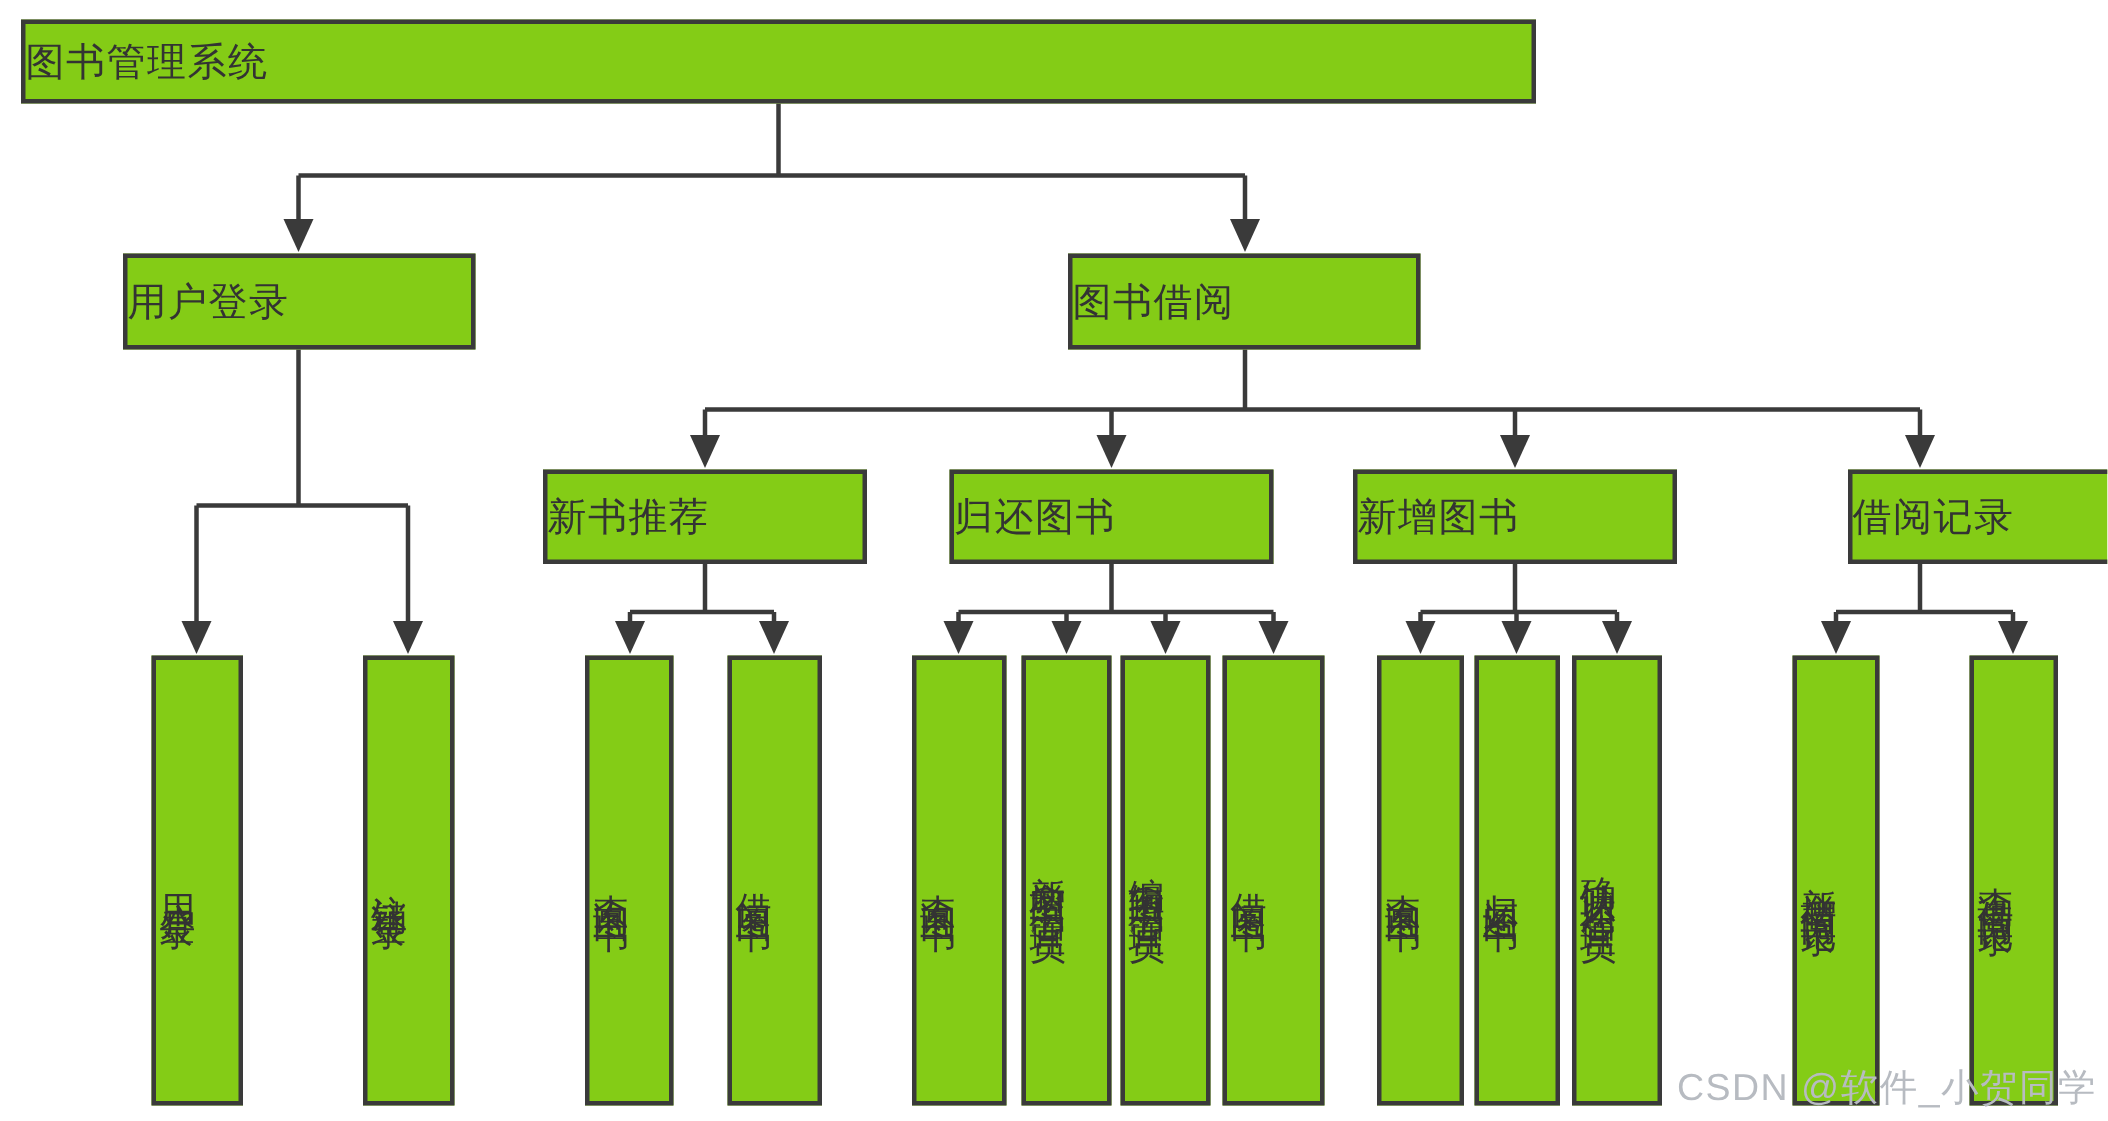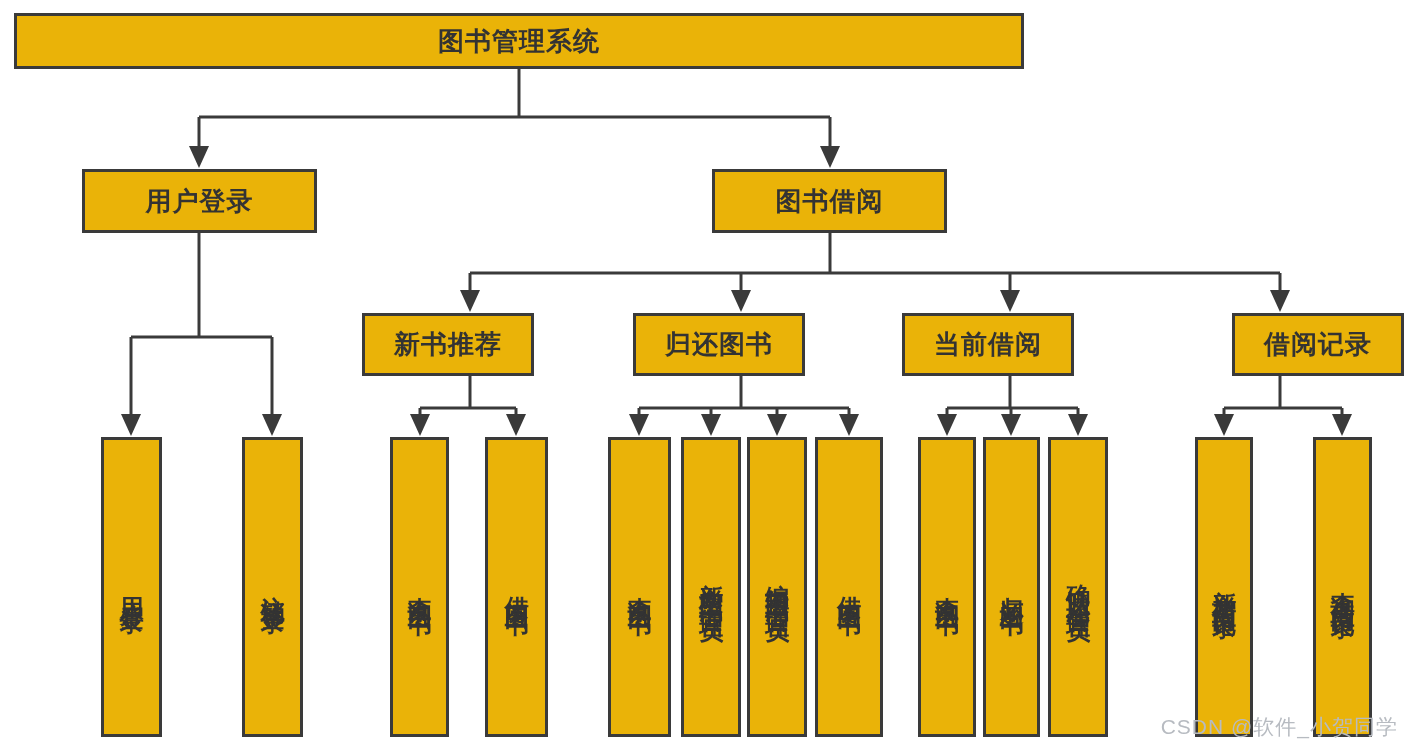--- a/index.html
+++ b/index.html
@@ -20,12 +20,10 @@
     position: absolute;
     box-sizing: border-box;
     border: 3px solid #3a3a3a;
-    background: #eab308;
+    background: #84cc16;
     display: flex;
     align-items: center;
-    justify-content: center;
     color: #333333;
-    font-weight: bold;
   }
   .h-label { font-size: 26px; letter-spacing: 1px; white-space: nowrap; }
   .root-box  { left: 14px;  top: 13px;  width: 1010px; height: 56px; }

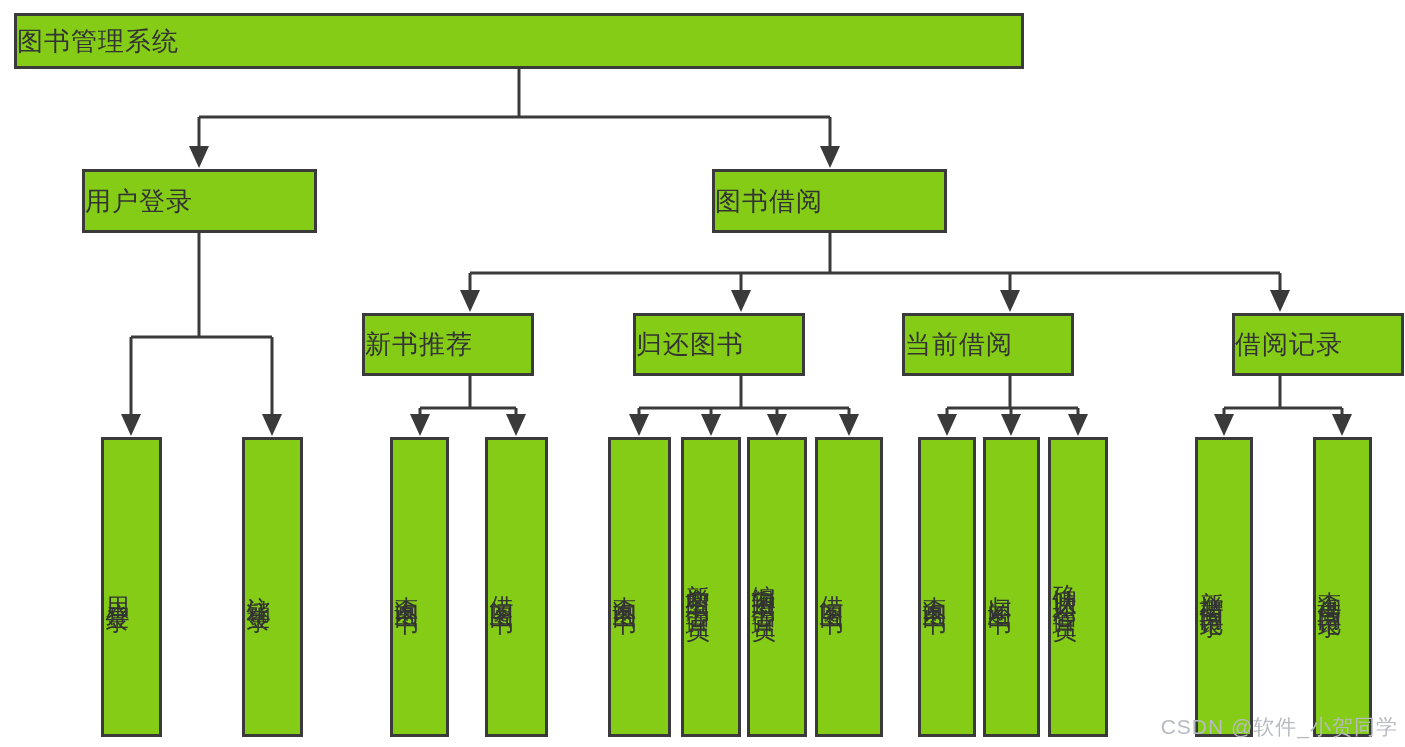--- a/index.html
+++ b/index.html
@@ -28,7 +28,7 @@
   .h-label { font-size: 26px; letter-spacing: 1px; white-space: nowrap; }
   .root-box  { left: 14px;  top: 13px;  width: 1010px; height: 56px; }
   .lvl2      { top: 169px; height: 64px; width: 235px; }
-  .lvl3      { top: 313px; height: 63px; width: 172px; }
+  .lvl3      { top: 313px; height: 63px; width: 216px; }
   .leaf      { top: 437px; height: 300px; }
   .leaf .v-label {
     writing-mode: vertical-rl;

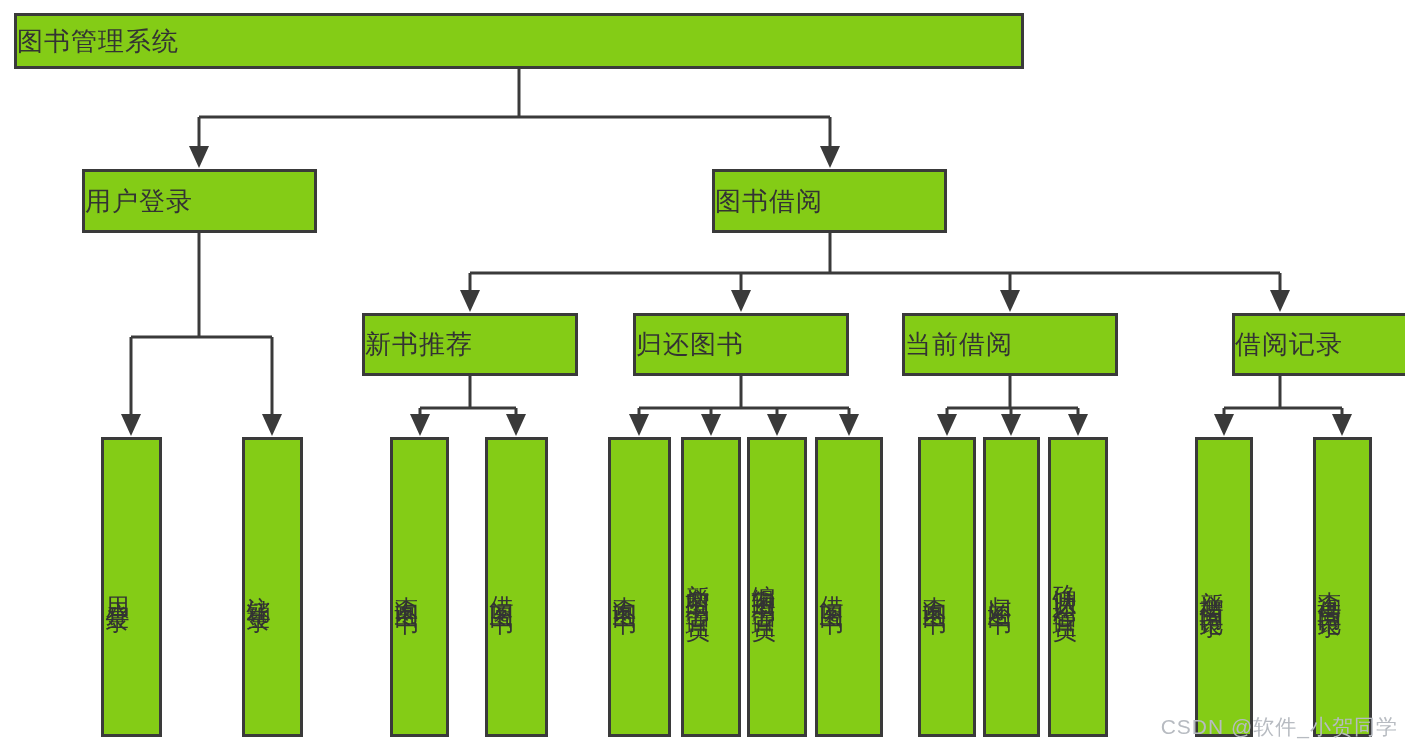--- a/index.html
+++ b/index.html
@@ -134,7 +134,7 @@
     <span class="h-label">归还图书</span>
   </div>
   <div class="box lvl3" style="left:902px">
-    <span class="h-label">当前借阅</span>
+    <span class="h-label">新增图书</span>
   </div>
   <div class="box lvl3" style="left:1232px">
     <span class="h-label">借阅记录</span>

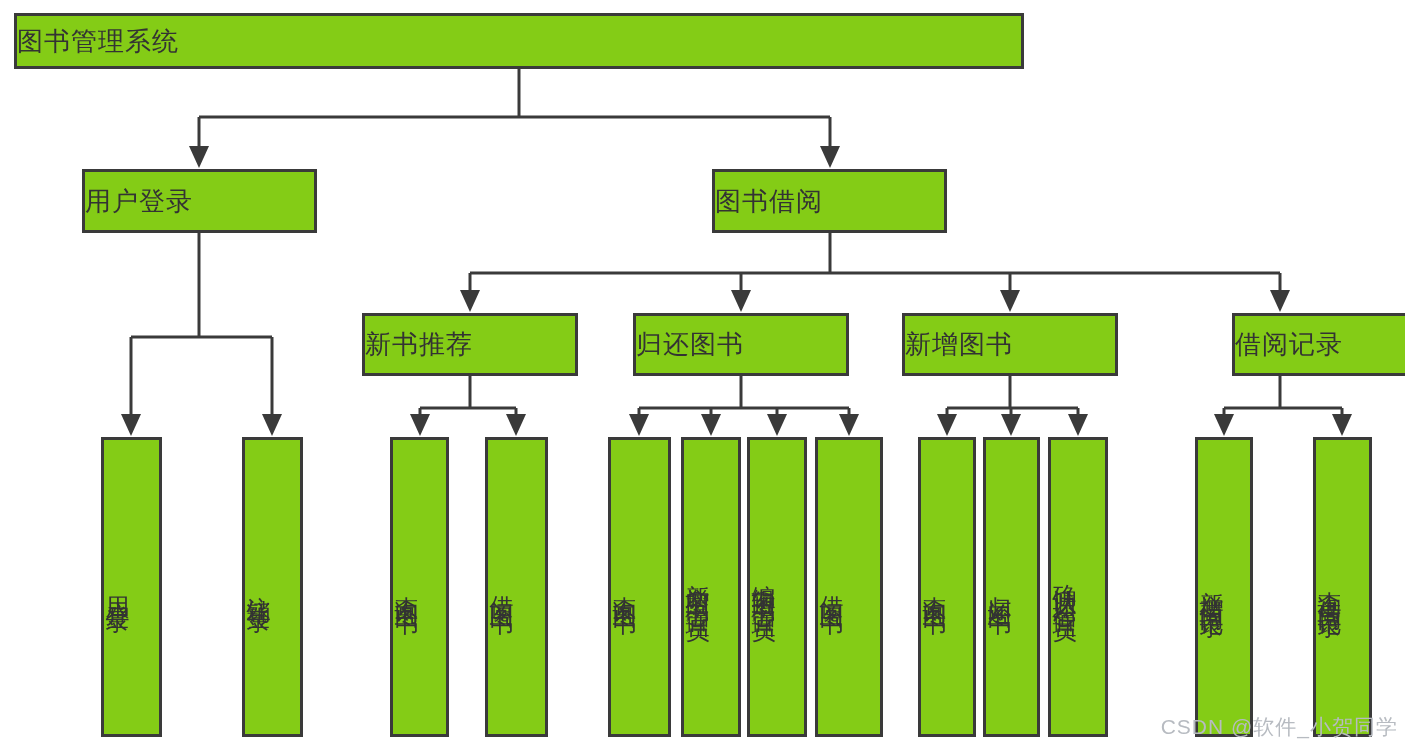--- a/index.html
+++ b/index.html
@@ -43,7 +43,7 @@
     position: absolute;
     right: 7px;
     bottom: 6px;
-    font-size: 21px;
+    font-size: 25px;
     letter-spacing: 1px;
     color: #b7bbc1;
     white-space: nowrap;

